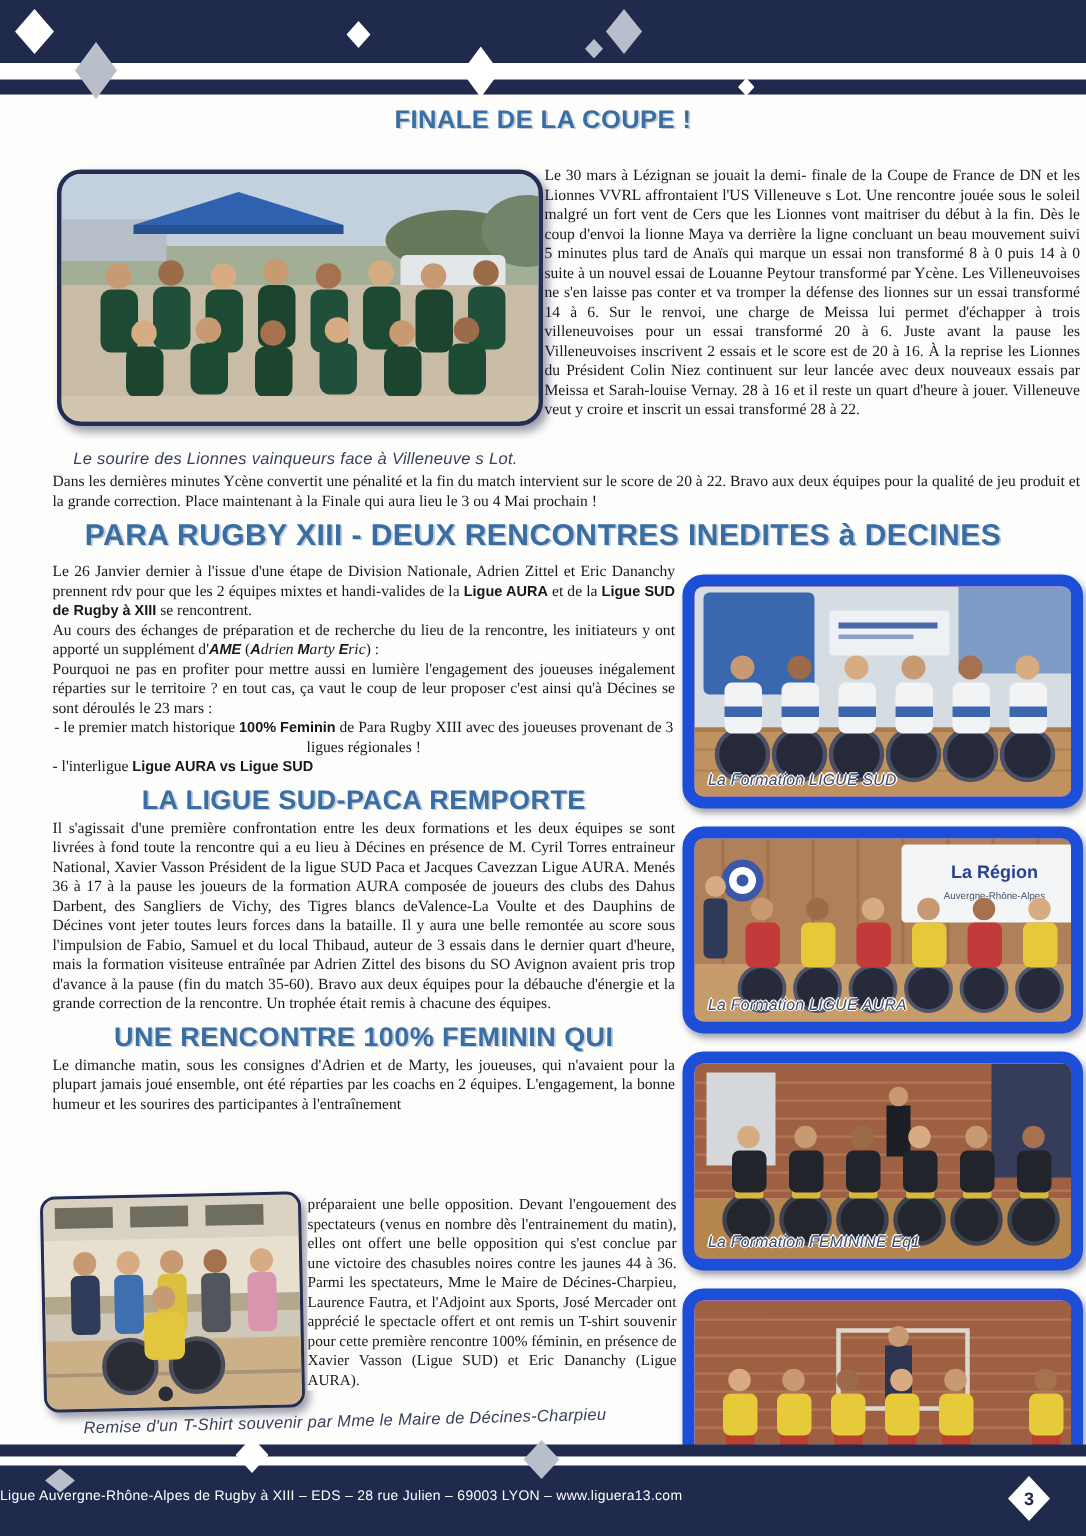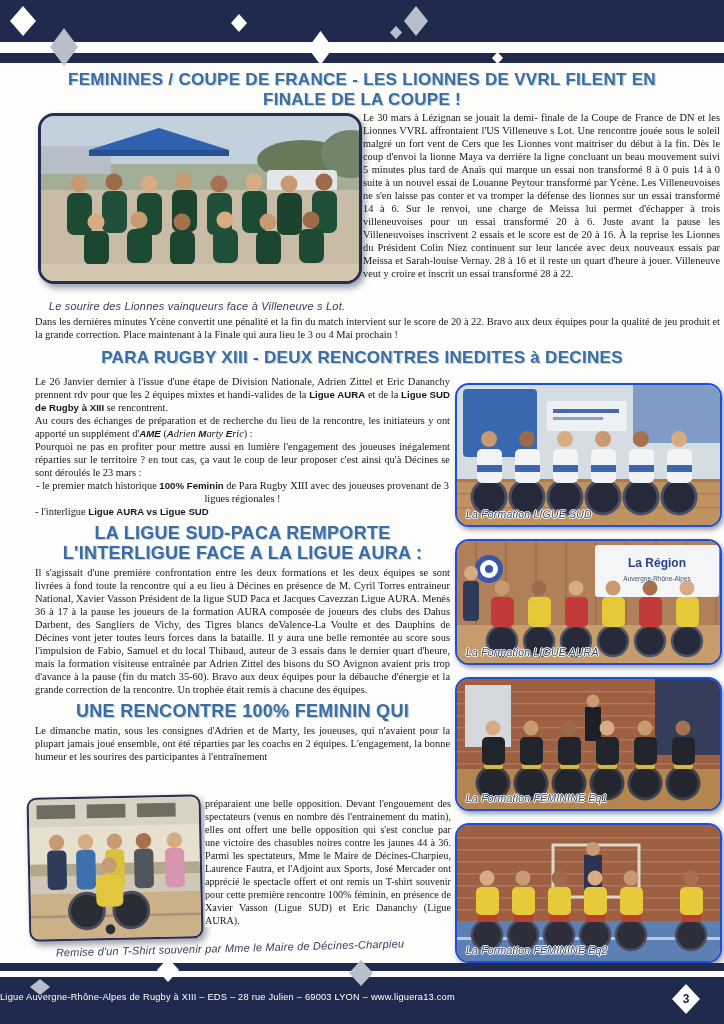--- a/index.html
+++ b/index.html
@@ -71,7 +71,6 @@
   <div class="dia dia-w" style="left:492px;top:52px;width:11px;height:12px;"></div>
 
   <h1 class="h-blue title1" style="margin:0;">
-    <span class="hline">FEMININES / COUPE DE FRANCE - LES LIONNES DE VVRL FILENT EN</span>
     <span class="hline">FINALE DE LA COUPE !</span>
   </h1>
 

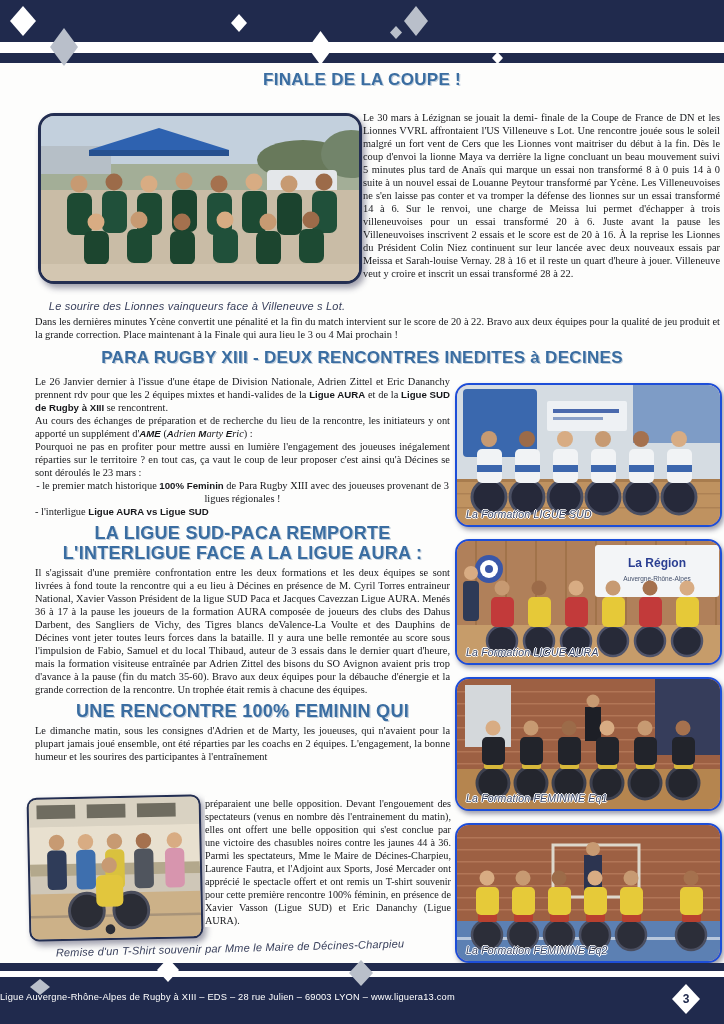--- a/index.html
+++ b/index.html
@@ -20,7 +20,7 @@
           font-family:"Liberation Sans",sans-serif;font-weight:700;
           text-shadow:1.2px 1.2px 0 #c2cfdc;letter-spacing:.3px;}
   .title1{left:14px;top:70px;width:696px;font-size:17px;line-height:19.5px;}
-  .title2{left:0;top:348px;width:724px;font-size:17px;line-height:19px;}
+  .title2{left:0;top:348px;width:724px;font-size:20px;line-height:19px;}
   .subhead{display:block;text-align:center;color:#3a6da1;
            font-family:"Liberation Sans",sans-serif;font-weight:700;font-size:18px;
            line-height:20px;text-shadow:1.2px 1.2px 0 #c2cfdc;letter-spacing:.3px;

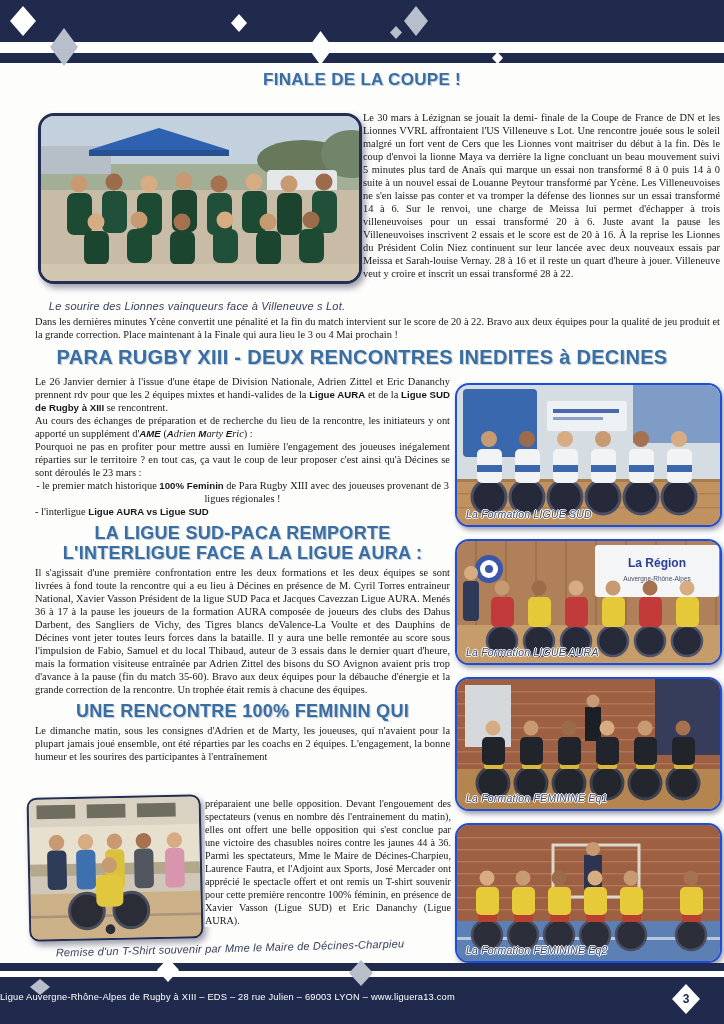--- a/index.html
+++ b/index.html
@@ -37,7 +37,7 @@
          box-shadow:3px 4px 6px rgba(40,40,70,.45);background:#cfc7b8;}
   .photo svg{display:block;}
   .pcol{position:absolute;left:455px;top:383px;width:267px;}
-  .pcard{position:relative;overflow:hidden;border:2px solid #1d4ed8;border-radius:14px;
+  .pcard{position:relative;overflow:hidden;border:8px solid #1d4ed8;border-radius:14px;
          box-shadow:2px 3px 5px rgba(40,40,70,.45);margin-bottom:12px;background:#fca5a5;}
   .pcap{position:absolute;left:9px;bottom:5px;
         font-family:"Liberation Sans",sans-serif;font-style:italic;font-size:10.5px;

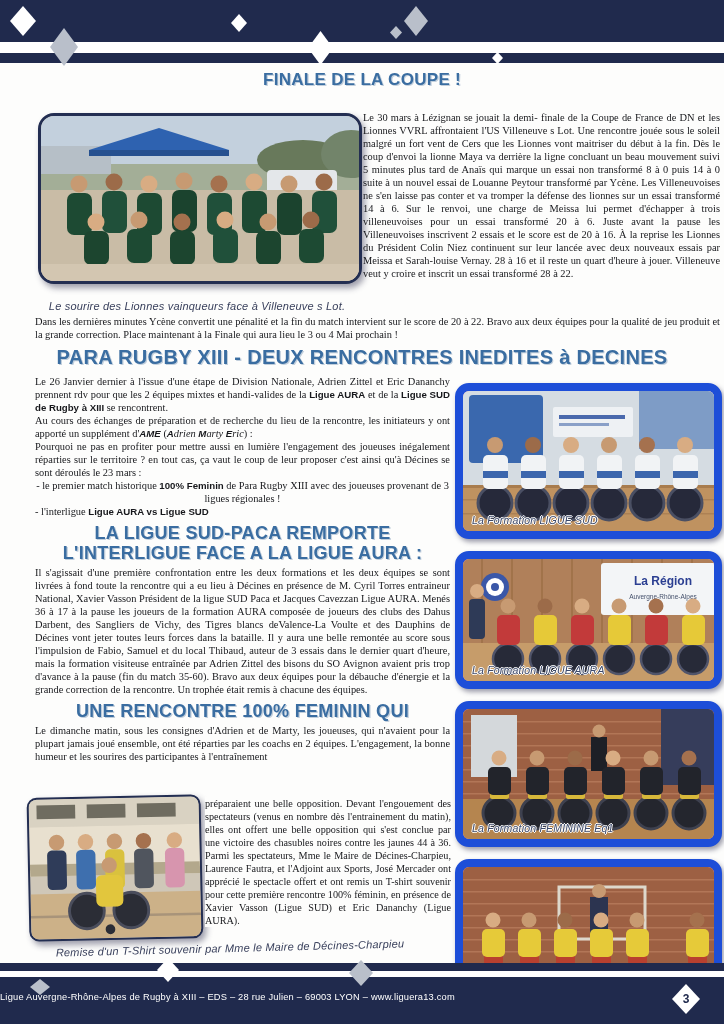--- a/index.html
+++ b/index.html
@@ -135,7 +135,6 @@
     <p style="text-align:left;"><span>- l'interligue </span><span class="rb">Ligue AURA vs Ligue SUD</span></p>
     <div class="subhead">
       <span class="hline">LA LIGUE SUD-PACA REMPORTE</span>
-      <span class="hline">L'INTERLIGUE FACE A LA LIGUE AURA :</span>
     </div>
     <p>Il s'agissait d'une première confrontation entre les deux formations et les deux équipes se sont livrées à fond toute la rencontre qui a eu lieu à Décines en présence de M. Cyril Torres entraineur National, Xavier Vasson Président de la ligue SUD Paca et Jacques Cavezzan Ligue AURA. Menés 36 à 17 à la pause les joueurs de la formation AURA composée de joueurs des clubs des Dahus Darbent, des Sangliers de Vichy, des Tigres blancs deValence-La Voulte et des Dauphins de Décines vont jeter toutes leurs forces dans la bataille. Il y aura une belle remontée au score sous l'impulsion de Fabio, Samuel et du local Thibaud, auteur de 3 essais dans le dernier quart d'heure, mais la formation visiteuse entraînée par Adrien Zittel des bisons du SO Avignon avaient pris trop d'avance à la pause (fin du match 35-60). Bravo aux deux équipes pour la débauche d'énergie et la grande correction de la rencontre. Un trophée était remis à chacune des équipes.</p>
     <div class="subhead">

